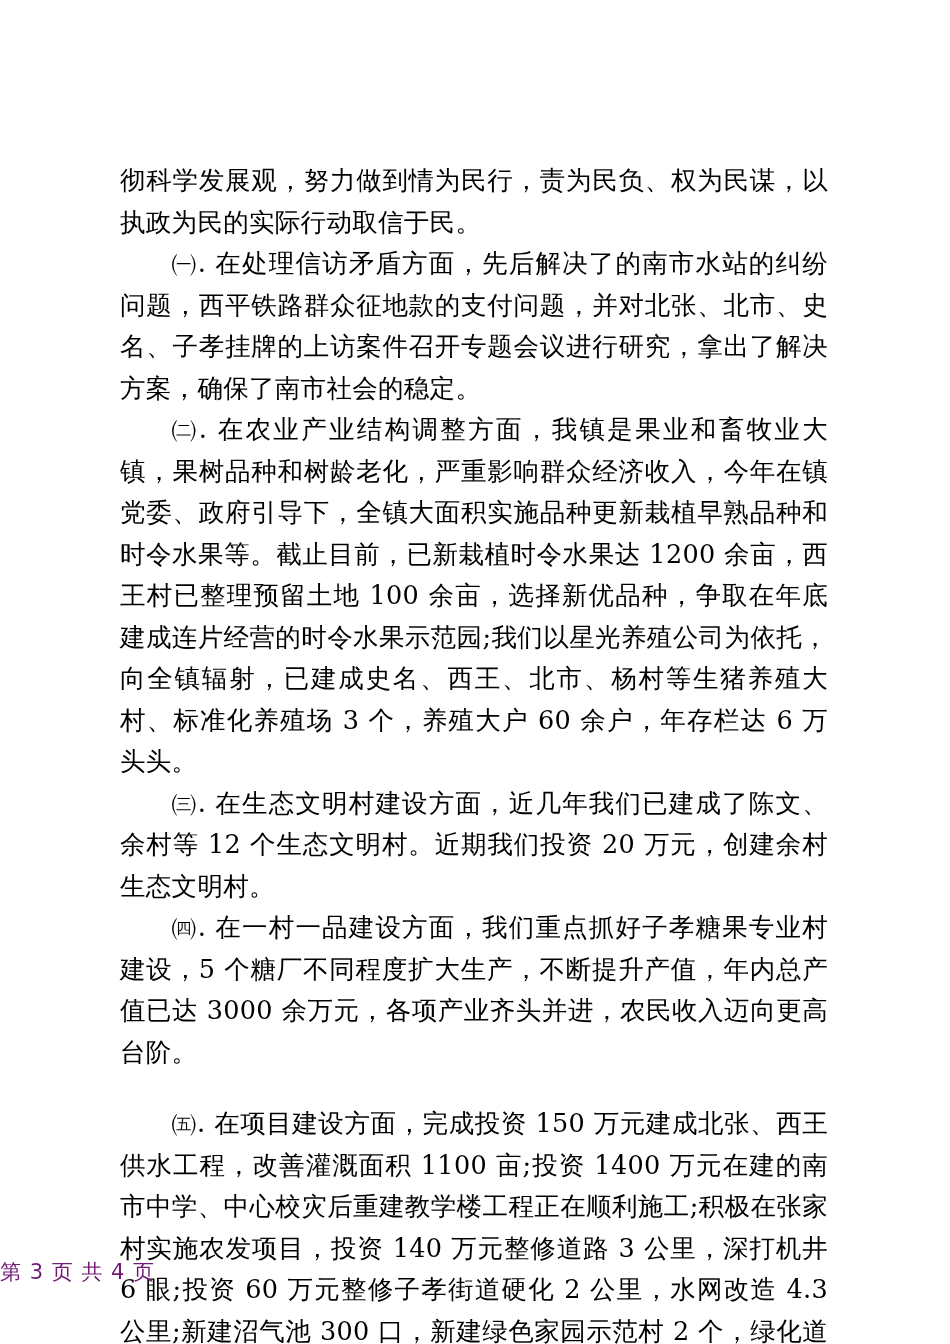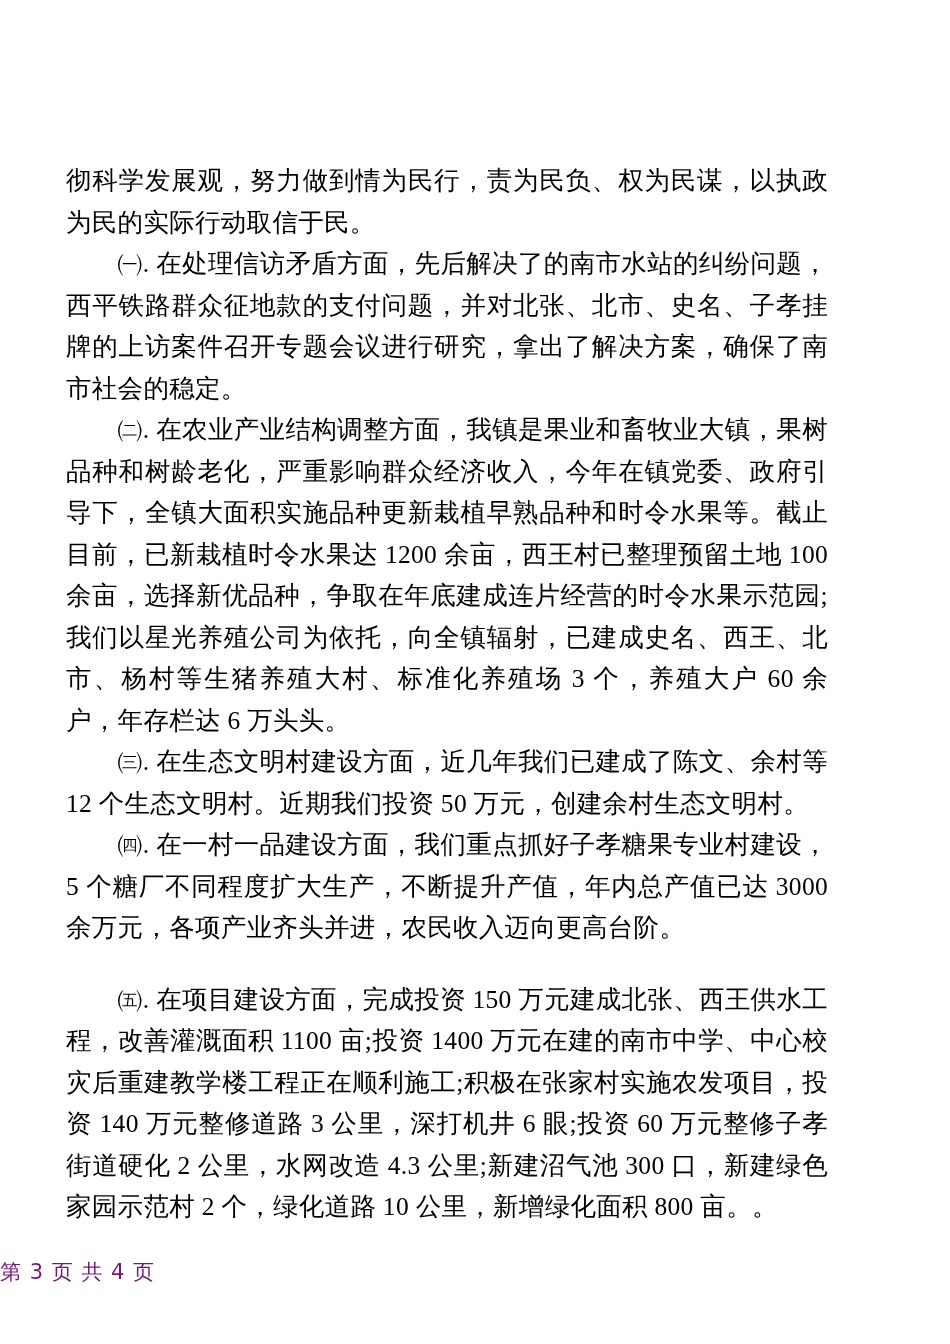--- a/index.html
+++ b/index.html
@@ -22,8 +22,7 @@
     width: 950px;
     height: 1344px;
     box-sizing: border-box;
-    padding: 160px 122px 0 66px;
-    font-family: Liberation Serif, serif;
+    padding: 160px 122px 0 120px;
   }
   .body-text {
     font-size: 25.5px;

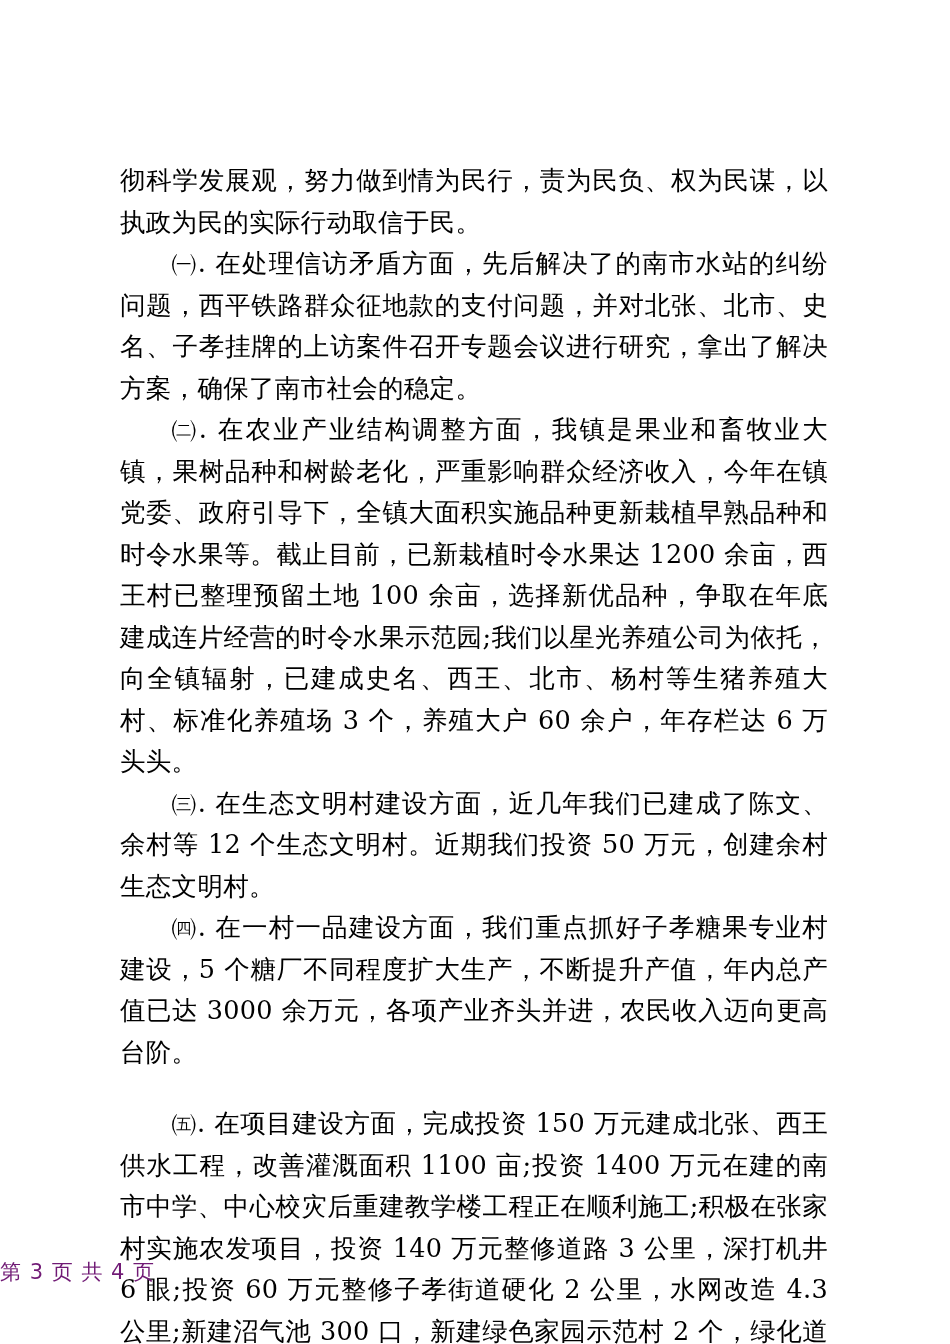--- a/index.html
+++ b/index.html
@@ -61,7 +61,7 @@
     <p class="para">彻科学发展观，努力做到情为民行，责为民负、权为民谋，以执政为民的实际行动取信于民。</p>
     <p class="para indent">㈠. 在处理信访矛盾方面，先后解决了的南市水站的纠纷问题，西平铁路群众征地款的支付问题，并对北张、北市、史名、子孝挂牌的上访案件召开专题会议进行研究，拿出了解决方案，确保了南市社会的稳定。</p>
     <p class="para indent">㈡. 在农业产业结构调整方面，我镇是果业和畜牧业大镇，果树品种和树龄老化，严重影响群众经济收入，今年在镇党委、政府引导下，全镇大面积实施品种更新栽植早熟品种和时令水果等。截止目前，已新栽植时令水果达 1200 余亩，西王村已整理预留土地 100 余亩，选择新优品种，争取在年底建成连片经营的时令水果示范园;我们以星光养殖公司为依托，向全镇辐射，已建成史名、西王、北市、杨村等生猪养殖大村、标准化养殖场 3 个，养殖大户 60 余户，年存栏达 6 万头头。</p>
-    <p class="para indent">㈢. 在生态文明村建设方面，近几年我们已建成了陈文、余村等 12 个生态文明村。近期我们投资 50 万元，创建余村生态文明村。</p>
+    <p class="para indent">㈢. 在生态文明村建设方面，近几年我们已建成了陈文、余村等 12 个生态文明村。近期我们投资 20 万元，创建余村生态文明村。</p>
     <p class="para indent">㈣. 在一村一品建设方面，我们重点抓好子孝糖果专业村建设，5 个糖厂不同程度扩大生产，不断提升产值，年内总产值已达 3000 余万元，各项产业齐头并进，农民收入迈向更高台阶。</p>
     <div class="spacer"></div>
     <p class="para indent">㈤. 在项目建设方面，完成投资 150 万元建成北张、西王供水工程，改善灌溉面积 1100 亩;投资 1400 万元在建的南市中学、中心校灾后重建教学楼工程正在顺利施工;积极在张家村实施农发项目，投资 140 万元整修道路 3 公里，深打机井 6 眼;投资 60 万元整修子孝街道硬化 2 公里，水网改造 4.3 公里;新建沼气池 300 口，新建绿色家园示范村 2 个，绿化道路 10 公里，新增绿化面积 800 亩。。</p>

